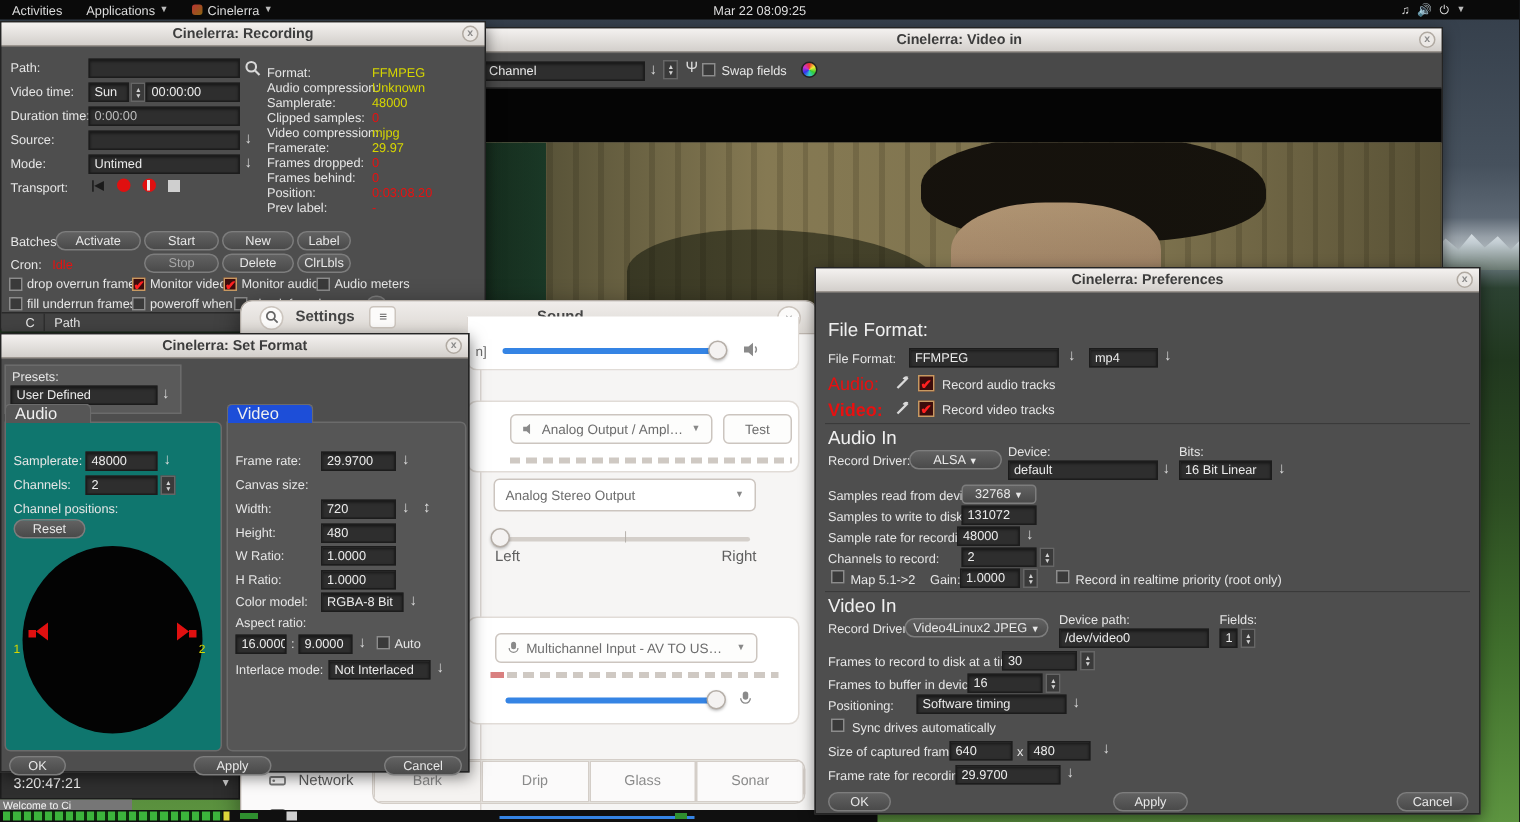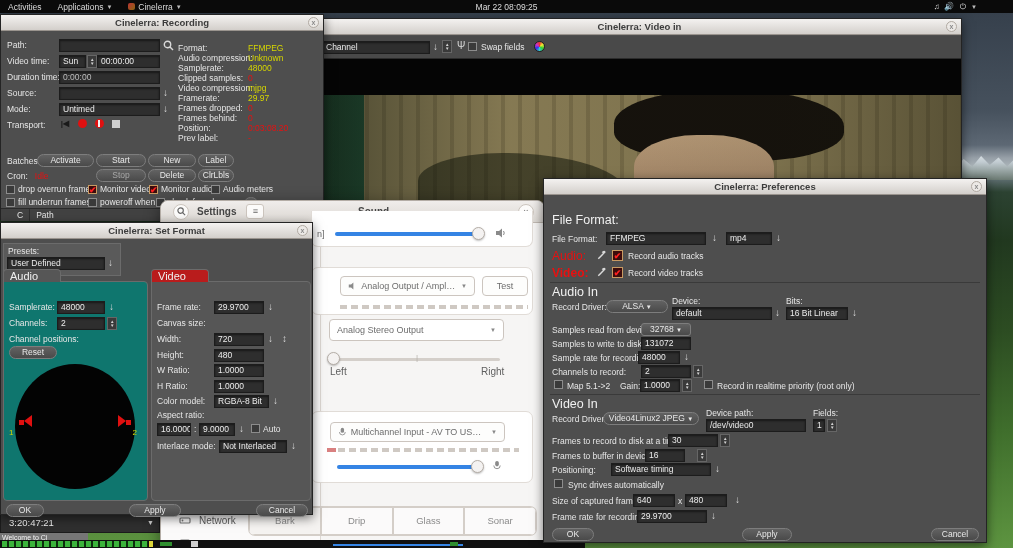--- a/index.html
+++ b/index.html
@@ -417,7 +417,7 @@
     </div>
 
     <div style="position:absolute;left:150px;top:58px;width:160px;height:220px;background:#565656;border:1px solid #6b6b6b;border-radius:0 4px 4px 4px">
-      <div style="position:absolute;left:-1px;top:-13px;width:58px;height:13px;background:#b91c1c;border:1px solid #6b6b6b;border-bottom:none;border-radius:4px 4px 0 0;color:#f0f0f0;font-size:11px;padding-left:6px">Video</div>
+      <div style="position:absolute;left:-1px;top:-13px;width:58px;height:13px;background:#1d4ed8;border:1px solid #6b6b6b;border-bottom:none;border-radius:4px 4px 0 0;color:#f0f0f0;font-size:11px;padding-left:6px">Video</div>
       <div class="row" style="left:5px;top:20px">
           <span class="clabel">Frame rate:</span>
         </div>

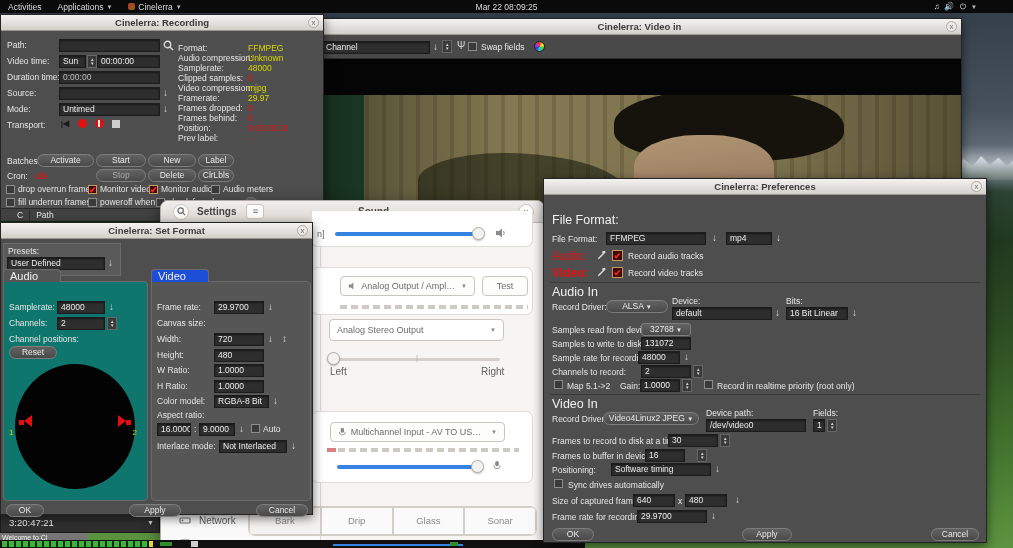--- a/index.html
+++ b/index.html
@@ -589,7 +589,7 @@
     <div class="row" style="left:8px;top:272px">
         <span class="clabel">Frames to buffer in device:</span>
       </div>
-    <div class="cfield" style="position:absolute;left:101px;top:270px;width:40px">16</div>
+    <div class="cfield" style="position:absolute;left:101px;top:270px;width:50px">16</div>
     <span class="spin" style="position:absolute;left:153px;top:270px">
         <span>▲</span>
         <span>▼</span>

